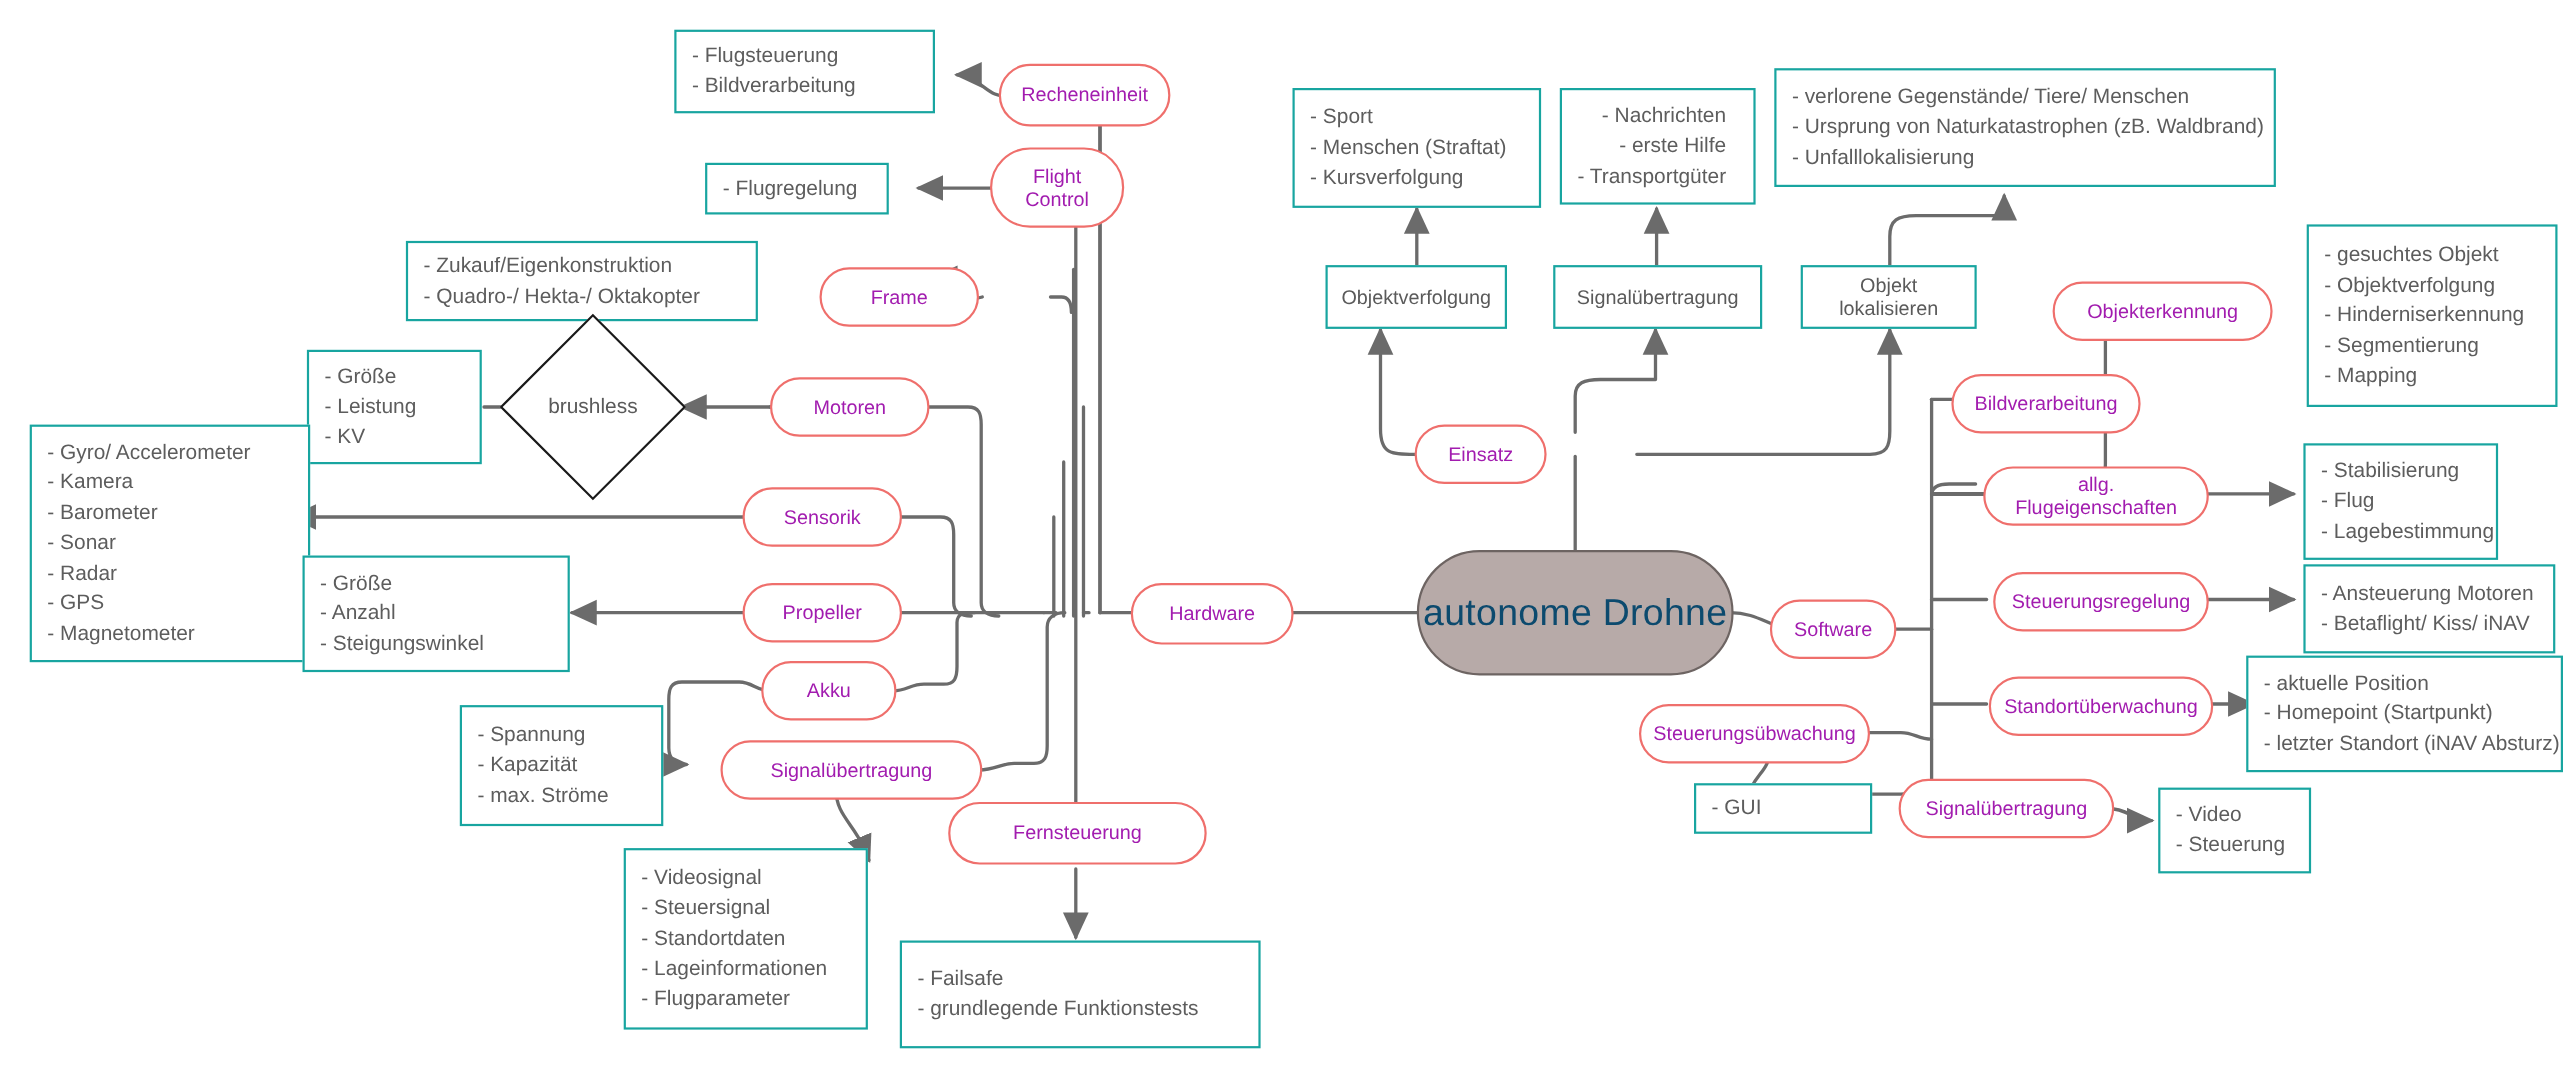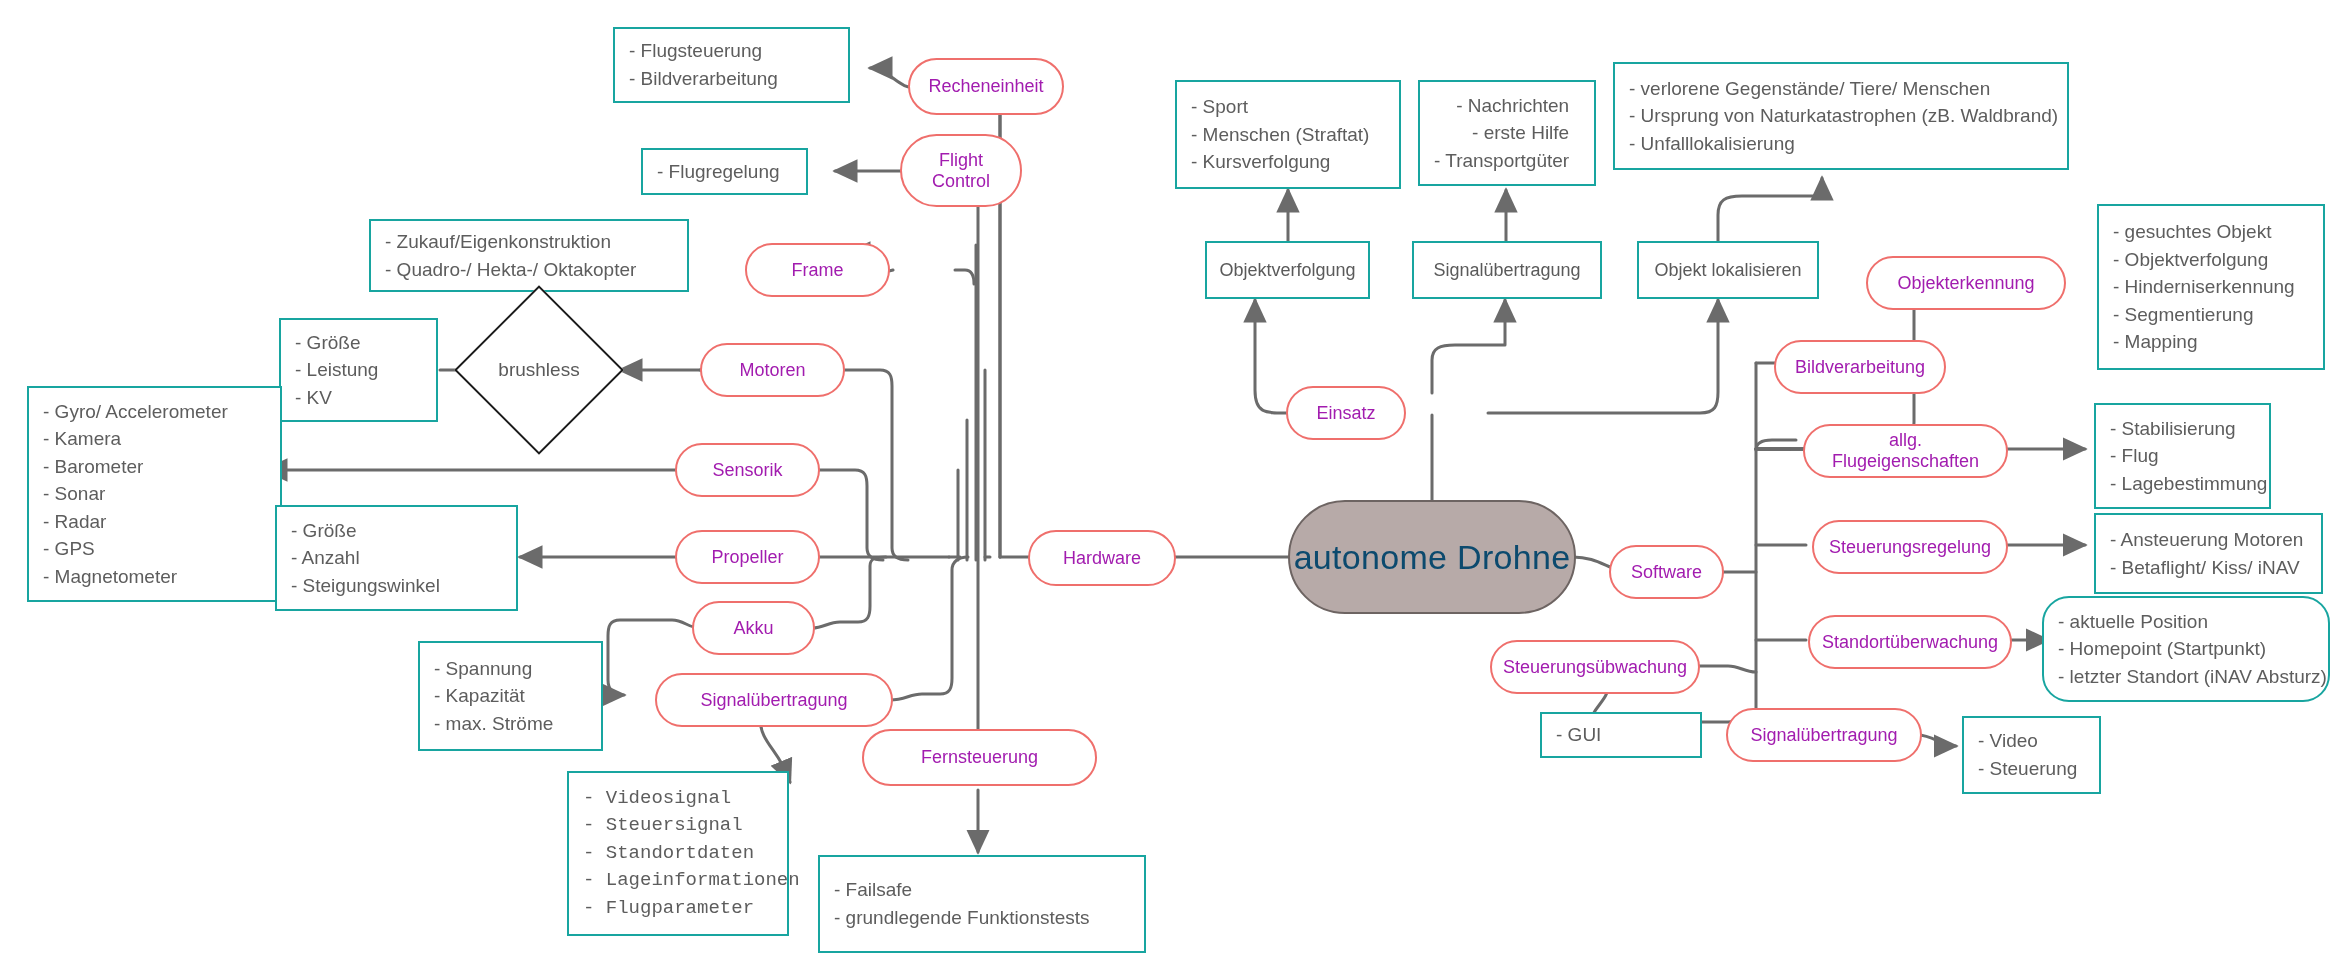--- a/index.html
+++ b/index.html
@@ -280,7 +280,7 @@
 
   <div class="node boxlabel" style="left:1205px;top:241px;width:165px;height:58px;">Objektverfolgung</div>
   <div class="node boxlabel" style="left:1412px;top:241px;width:190px;height:58px;">Signalübertragung</div>
-  <div class="node boxlabel" style="left:1637px;top:241px;width:182px;height:58px;">Objekt lokalisieren</div>
+  <div class="node boxlabel" style="left:1637px;top:241px;width:160px;height:58px;">Objekt lokalisieren</div>
 
   <div class="diamond" style="left:479px;top:310px;width:120px;height:120px;">
     <span class="dshape"></span>

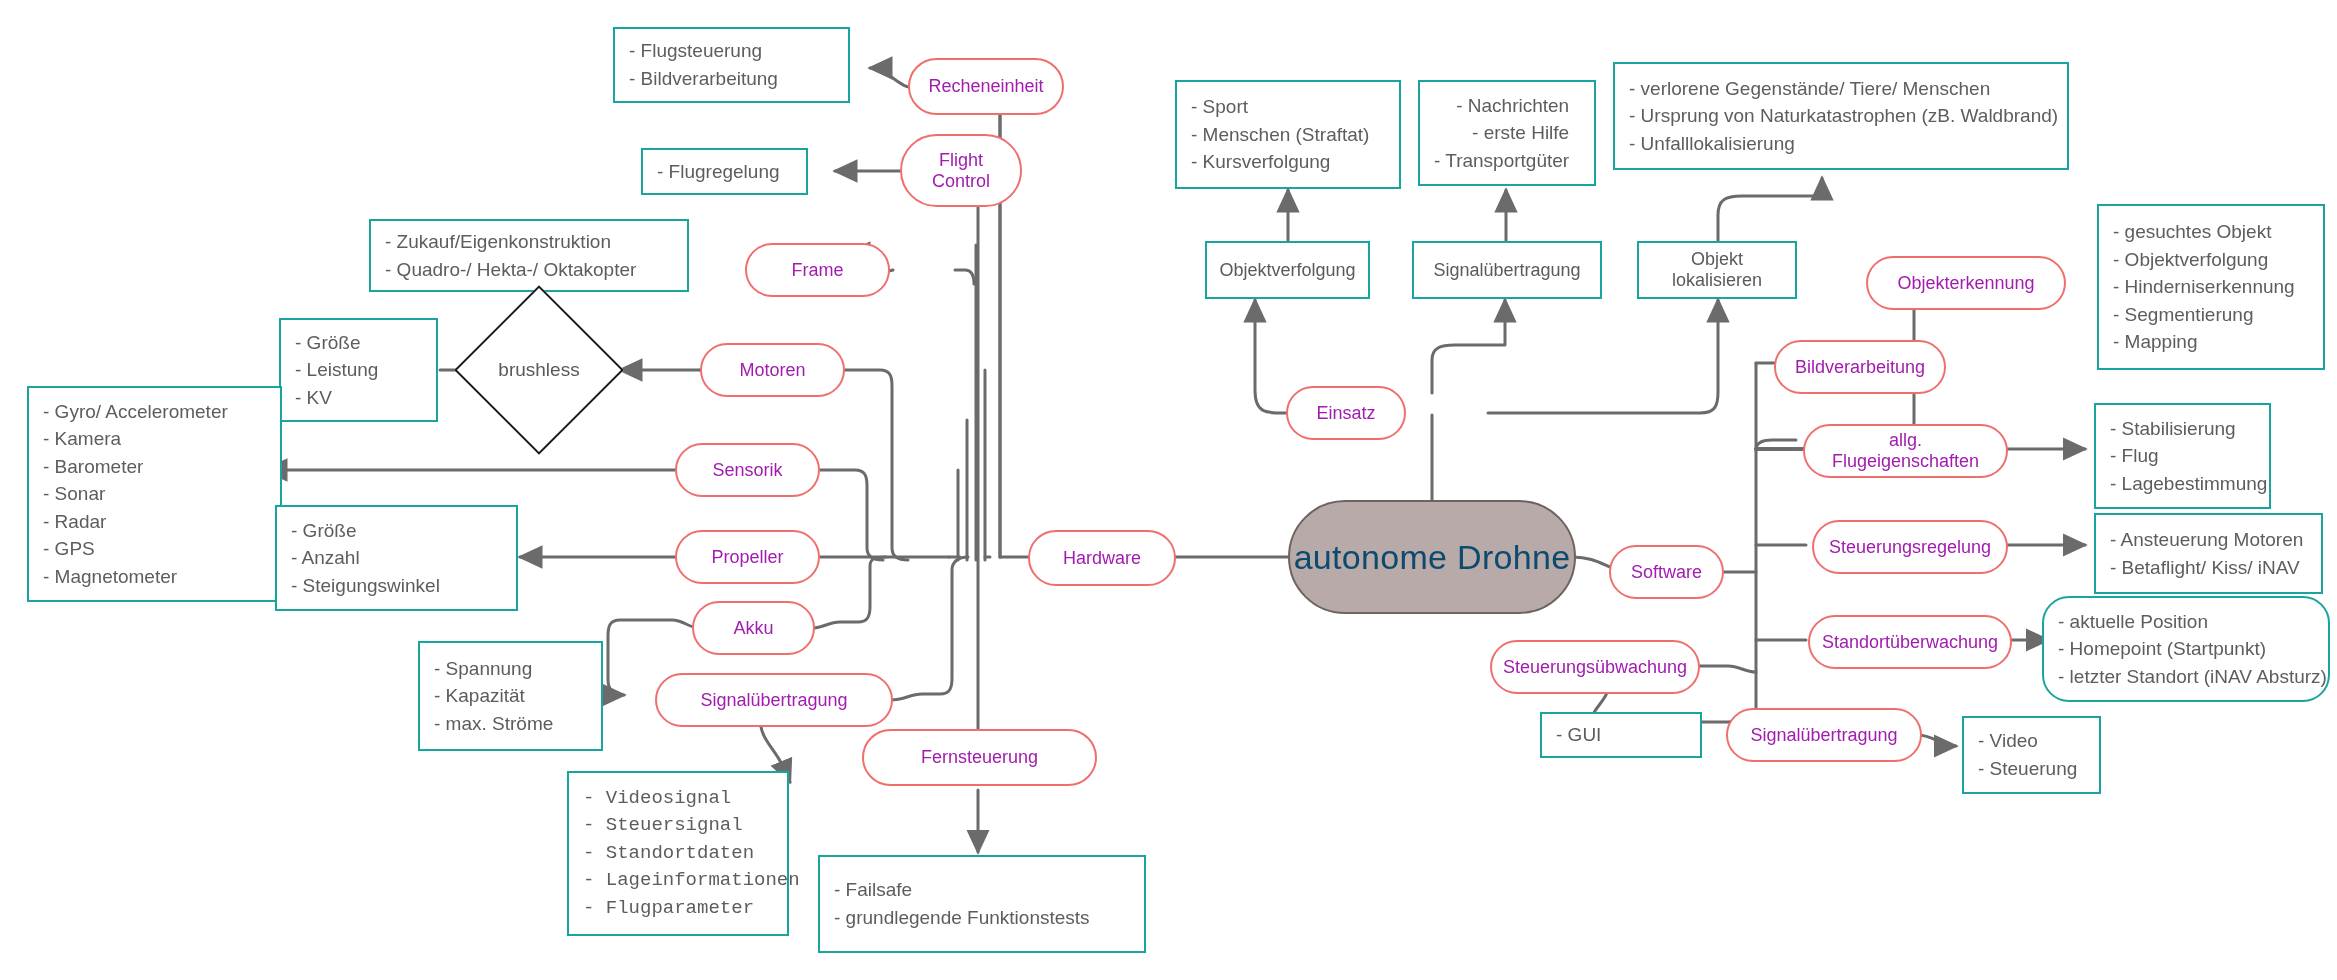--- a/index.html
+++ b/index.html
@@ -257,7 +257,7 @@
     </div>
   </div>
 
-  <div class="node box" style="left:2042px;top:596px;width:288px;height:106px;border-radius:27px;">
+  <div class="node box" style="left:2042px;top:596px;width:288px;height:106px;">
     <div>
       <span class="li">- aktuelle Position</span>
       <span class="li">- Homepoint (Startpunkt)</span>

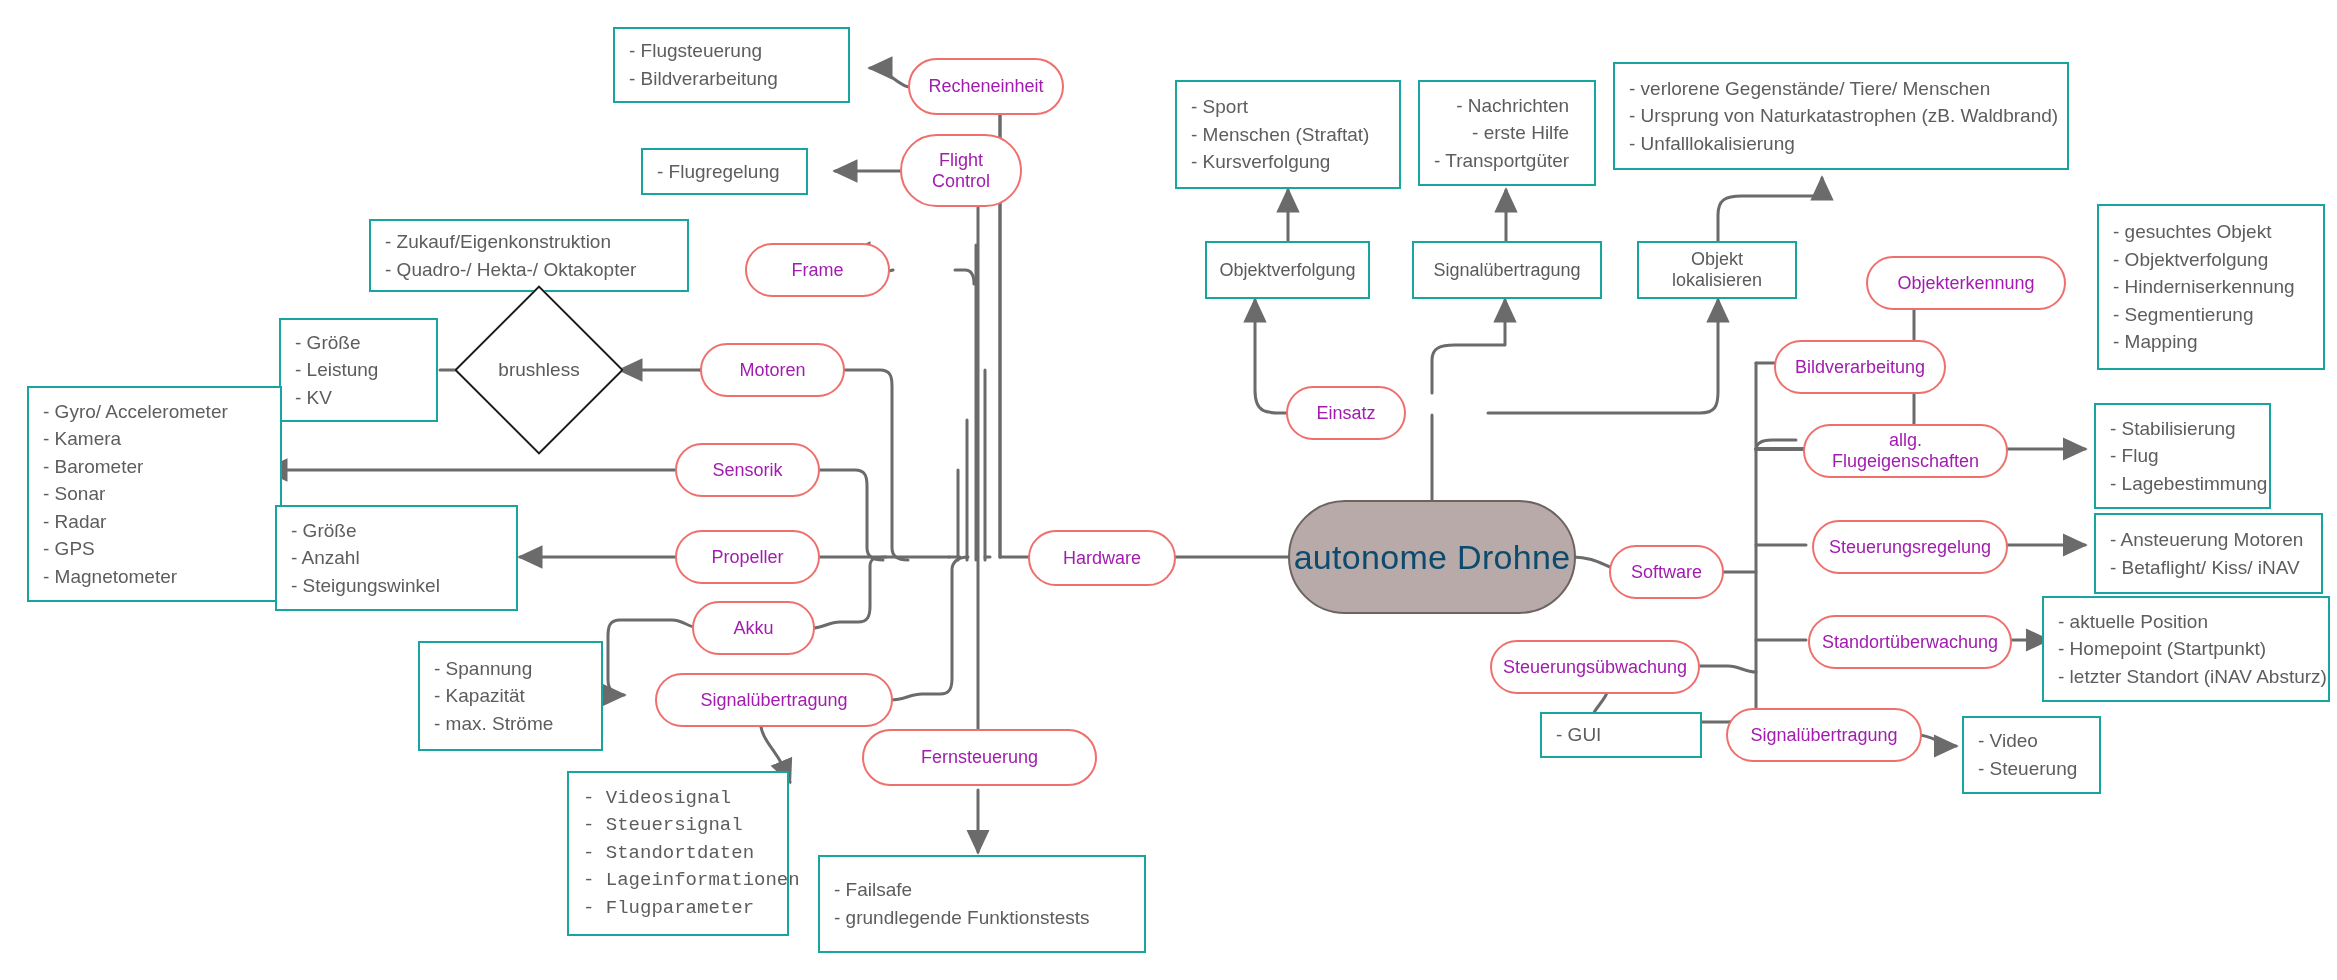--- a/index.html
+++ b/index.html
@@ -191,7 +191,7 @@
     </div>
   </div>
 
-  <div class="node box" style="left:567px;top:771px;width:222px;height:165px;font-family:Liberation Mono, monospace;">
+  <div class="node box" style="left:567px;top:771px;width:222px;height:165px;">
     <div>
       <span class="li">- Videosignal</span>
       <span class="li">- Steuersignal</span>

